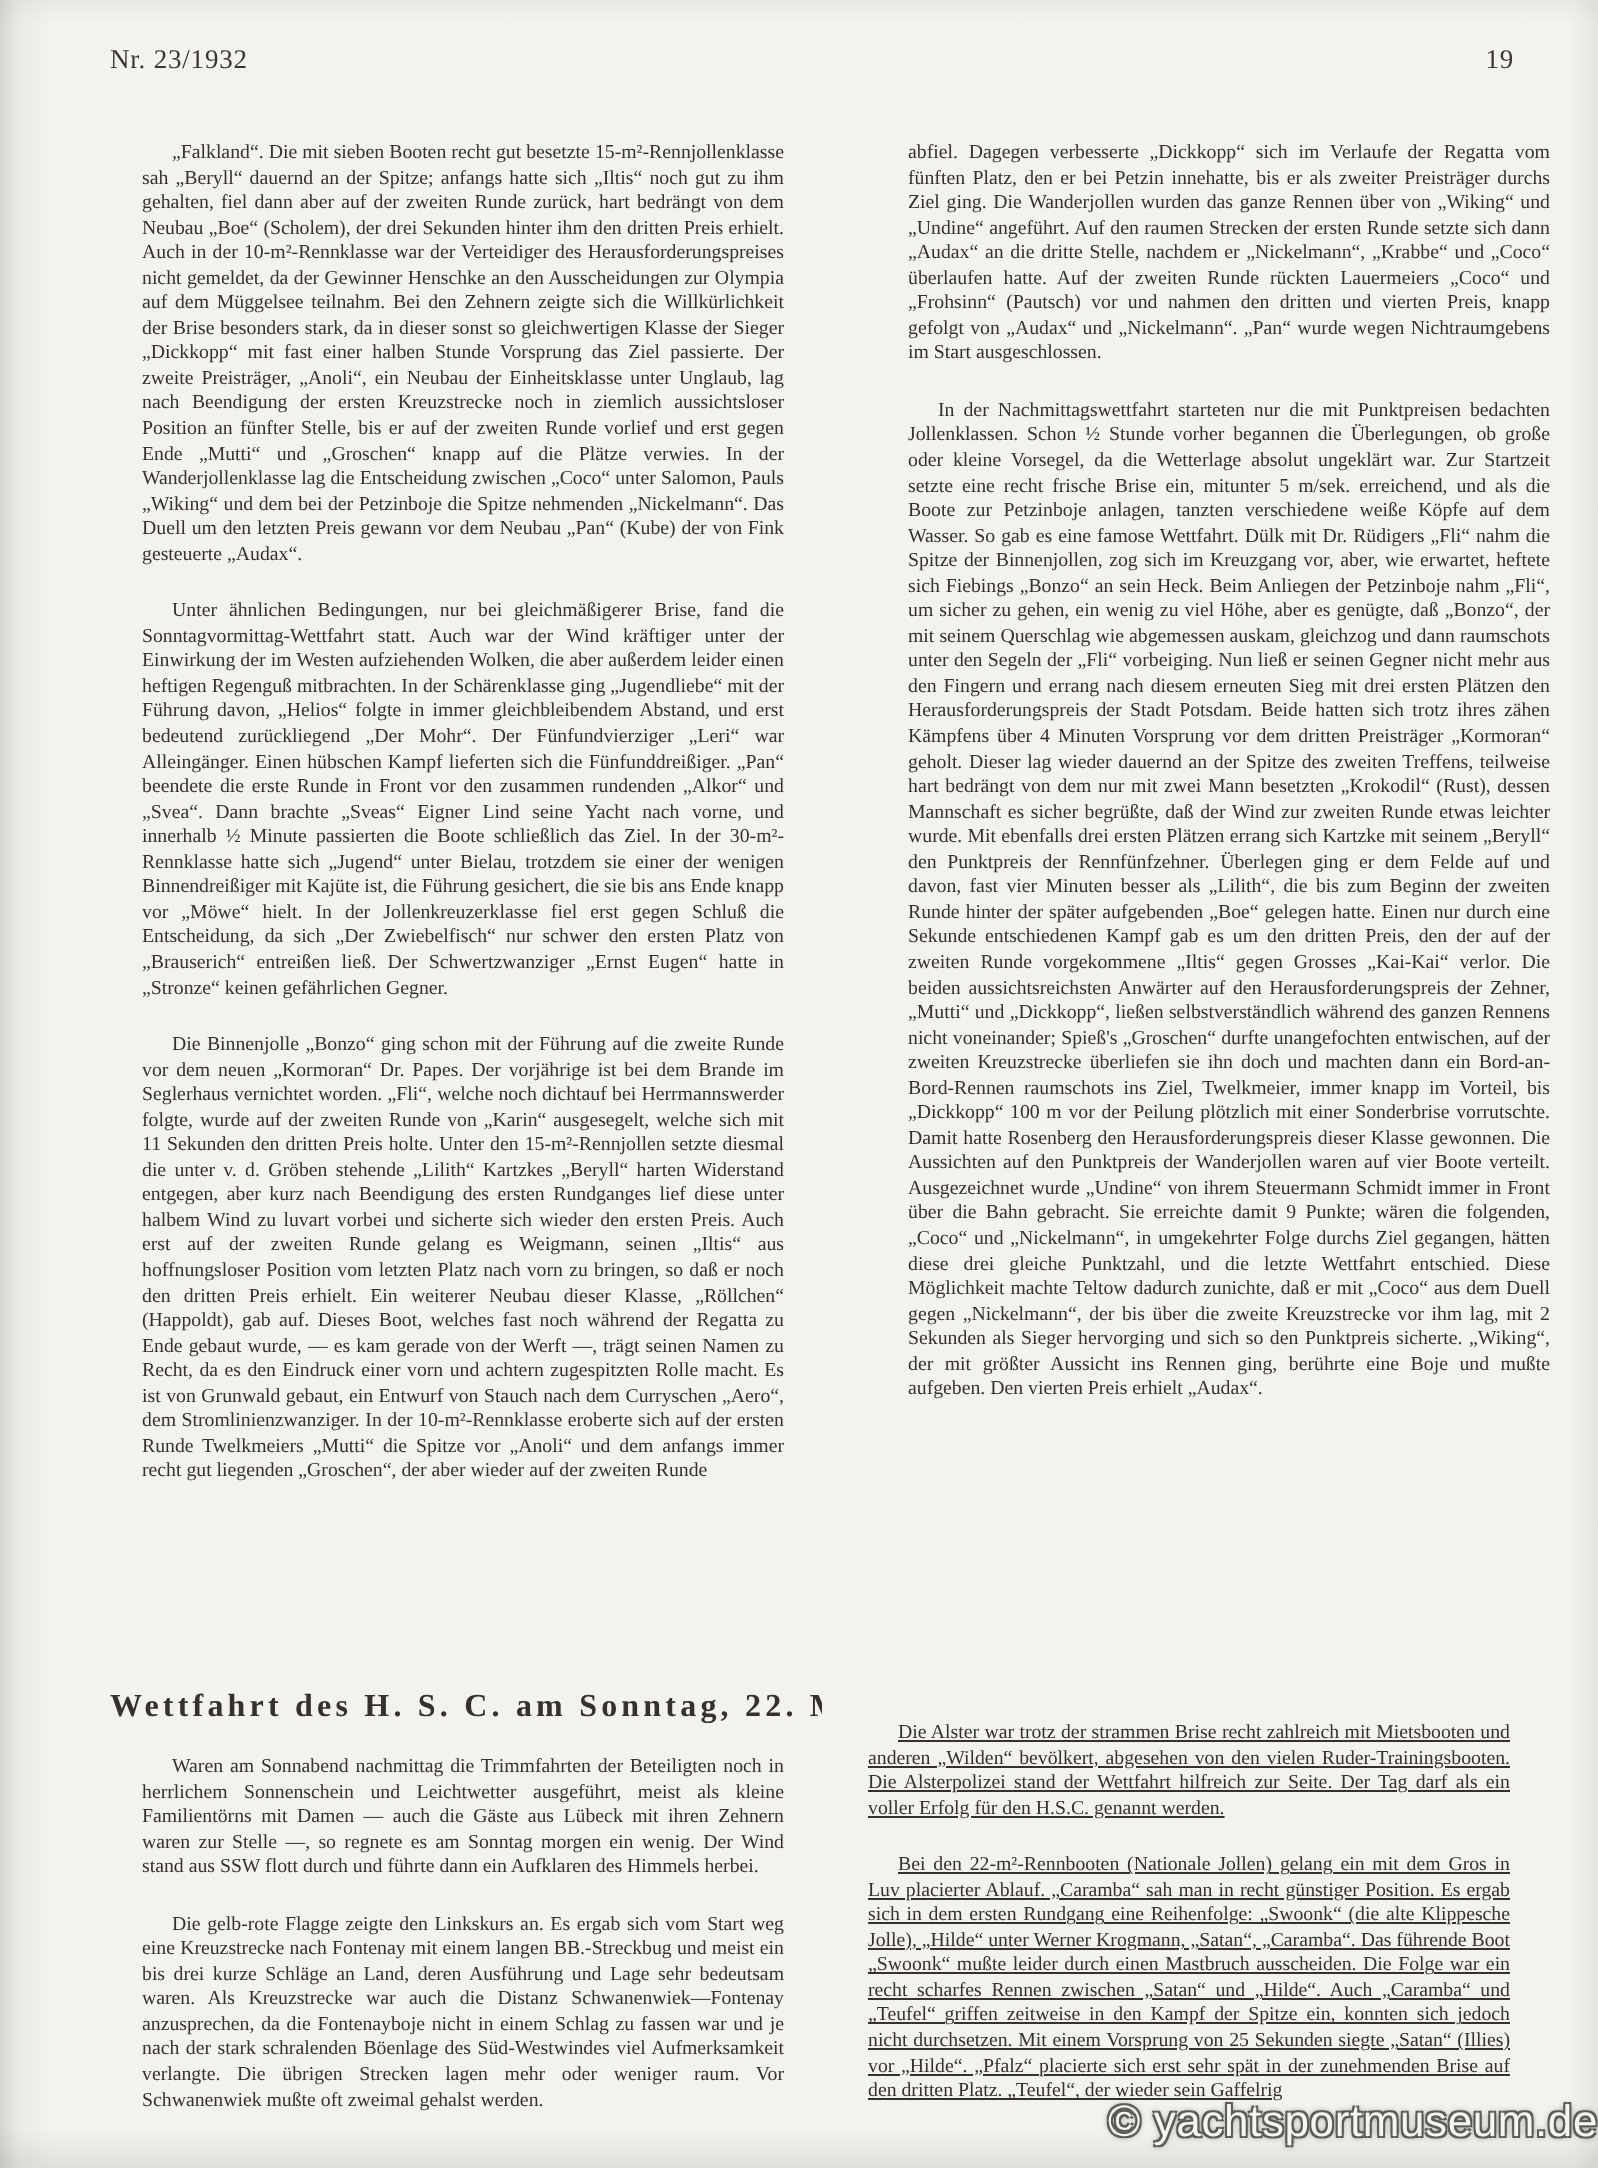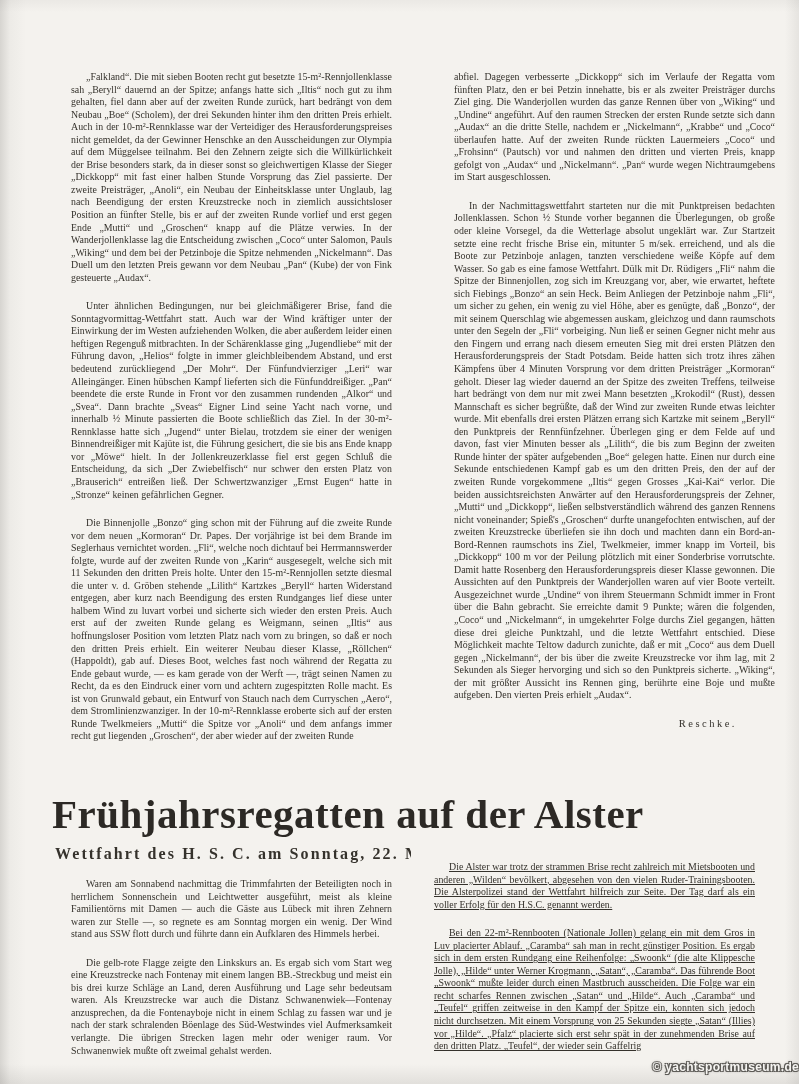--- a/index.html
+++ b/index.html
@@ -70,6 +70,10 @@
 
 <div id="page">
 
+  <div class="pagehead">
+    <span>Nr. 23/1932</span>
+    <span>19</span>
+  </div>
 
   <div class="col" id="upper-left">
     <p>„Falkland“. Die mit sieben Booten recht gut besetzte 15-m²-Rennjollenklasse sah „Beryll“ dauernd an der Spitze; anfangs hatte sich „Iltis“ noch gut zu ihm gehalten, fiel dann aber auf der zweiten Runde zurück, hart bedrängt von dem Neubau „Boe“ (Scholem), der drei Sekunden hinter ihm den dritten Preis erhielt. Auch in der 10-m²-Rennklasse war der Verteidiger des Herausforderungspreises nicht gemeldet, da der Gewinner Henschke an den Ausscheidungen zur Olympia auf dem Müggelsee teilnahm. Bei den Zehnern zeigte sich die Willkürlichkeit der Brise besonders stark, da in dieser sonst so gleichwertigen Klasse der Sieger „Dickkopp“ mit fast einer halben Stunde Vorsprung das Ziel passierte. Der zweite Preisträger, „Anoli“, ein Neubau der Einheitsklasse unter Unglaub, lag nach Beendigung der ersten Kreuzstrecke noch in ziemlich aussichtsloser Position an fünfter Stelle, bis er auf der zweiten Runde vorlief und erst gegen Ende „Mutti“ und „Groschen“ knapp auf die Plätze verwies. In der Wanderjollenklasse lag die Entscheidung zwischen „Coco“ unter Salomon, Pauls „Wiking“ und dem bei der Petzinboje die Spitze nehmenden „Nickelmann“. Das Duell um den letzten Preis gewann vor dem Neubau „Pan“ (Kube) der von Fink gesteuerte „Audax“.</p>

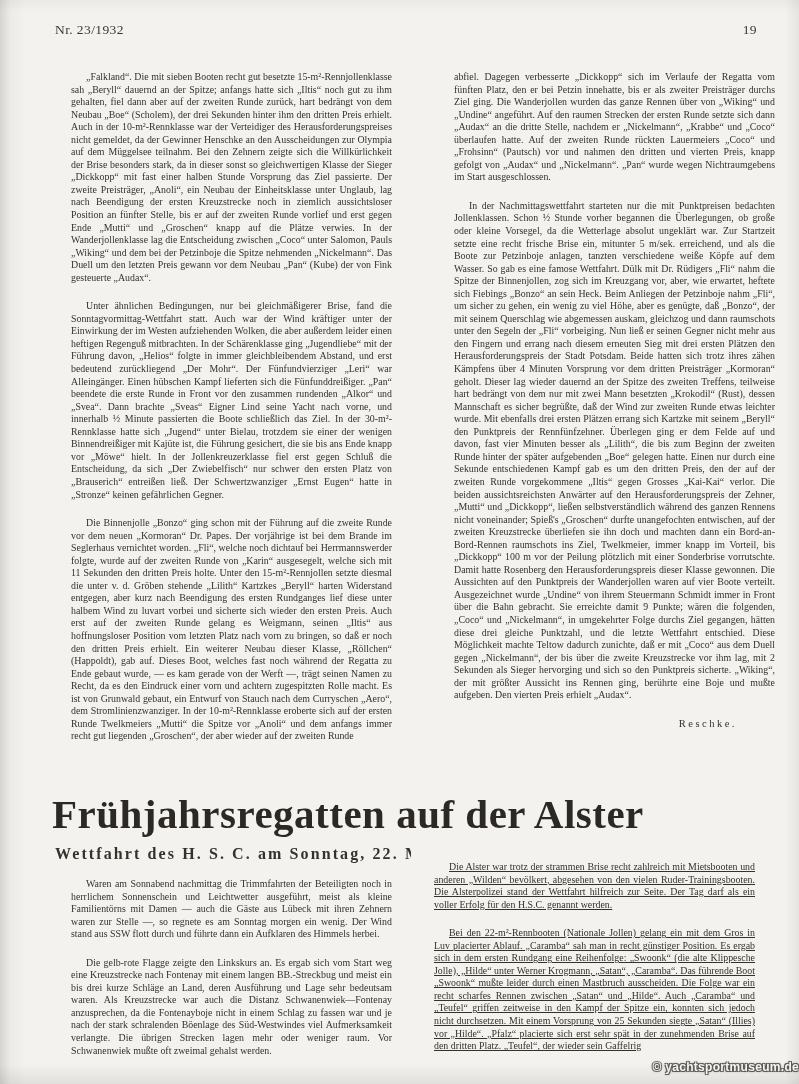--- a/index.html
+++ b/index.html
@@ -84,7 +84,6 @@
   <div class="col" id="upper-right">
     <p class="noindent">abfiel. Dagegen verbesserte „Dickkopp“ sich im Verlaufe der Regatta vom fünften Platz, den er bei Petzin innehatte, bis er als zweiter Preisträger durchs Ziel ging. Die Wanderjollen wurden das ganze Rennen über von „Wiking“ und „Undine“ angeführt. Auf den raumen Strecken der ersten Runde setzte sich dann „Audax“ an die dritte Stelle, nachdem er „Nickelmann“, „Krabbe“ und „Coco“ überlaufen hatte. Auf der zweiten Runde rückten Lauermeiers „Coco“ und „Frohsinn“ (Pautsch) vor und nahmen den dritten und vierten Preis, knapp gefolgt von „Audax“ und „Nickelmann“. „Pan“ wurde wegen Nichtraumgebens im Start ausgeschlossen.</p>
     <p>In der Nachmittagswettfahrt starteten nur die mit Punktpreisen bedachten Jollenklassen. Schon ½ Stunde vorher begannen die Überlegungen, ob große oder kleine Vorsegel, da die Wetterlage absolut ungeklärt war. Zur Startzeit setzte eine recht frische Brise ein, mitunter 5 m/sek. erreichend, und als die Boote zur Petzinboje anlagen, tanzten verschiedene weiße Köpfe auf dem Wasser. So gab es eine famose Wettfahrt. Dülk mit Dr. Rüdigers „Fli“ nahm die Spitze der Binnenjollen, zog sich im Kreuzgang vor, aber, wie erwartet, heftete sich Fiebings „Bonzo“ an sein Heck. Beim Anliegen der Petzinboje nahm „Fli“, um sicher zu gehen, ein wenig zu viel Höhe, aber es genügte, daß „Bonzo“, der mit seinem Querschlag wie abgemessen auskam, gleichzog und dann raumschots unter den Segeln der „Fli“ vorbeiging. Nun ließ er seinen Gegner nicht mehr aus den Fingern und errang nach diesem erneuten Sieg mit drei ersten Plätzen den Herausforderungspreis der Stadt Potsdam. Beide hatten sich trotz ihres zähen Kämpfens über 4 Minuten Vorsprung vor dem dritten Preisträger „Kormoran“ geholt. Dieser lag wieder dauernd an der Spitze des zweiten Treffens, teilweise hart bedrängt von dem nur mit zwei Mann besetzten „Krokodil“ (Rust), dessen Mannschaft es sicher begrüßte, daß der Wind zur zweiten Runde etwas leichter wurde. Mit ebenfalls drei ersten Plätzen errang sich Kartzke mit seinem „Beryll“ den Punktpreis der Rennfünfzehner. Überlegen ging er dem Felde auf und davon, fast vier Minuten besser als „Lilith“, die bis zum Beginn der zweiten Runde hinter der später aufgebenden „Boe“ gelegen hatte. Einen nur durch eine Sekunde entschiedenen Kampf gab es um den dritten Preis, den der auf der zweiten Runde vorgekommene „Iltis“ gegen Grosses „Kai-Kai“ verlor. Die beiden aussichtsreichsten Anwärter auf den Herausforderungspreis der Zehner, „Mutti“ und „Dickkopp“, ließen selbstverständlich während des ganzen Rennens nicht voneinander; Spieß's „Groschen“ durfte unangefochten entwischen, auf der zweiten Kreuzstrecke überliefen sie ihn doch und machten dann ein Bord-an-Bord-Rennen raumschots ins Ziel, Twelkmeier, immer knapp im Vorteil, bis „Dickkopp“ 100 m vor der Peilung plötzlich mit einer Sonderbrise vorrutschte. Damit hatte Rosenberg den Herausforderungspreis dieser Klasse gewonnen. Die Aussichten auf den Punktpreis der Wanderjollen waren auf vier Boote verteilt. Ausgezeichnet wurde „Undine“ von ihrem Steuermann Schmidt immer in Front über die Bahn gebracht. Sie erreichte damit 9 Punkte; wären die folgenden, „Coco“ und „Nickelmann“, in umgekehrter Folge durchs Ziel gegangen, hätten diese drei gleiche Punktzahl, und die letzte Wettfahrt entschied. Diese Möglichkeit machte Teltow dadurch zunichte, daß er mit „Coco“ aus dem Duell gegen „Nickelmann“, der bis über die zweite Kreuzstrecke vor ihm lag, mit 2 Sekunden als Sieger hervorging und sich so den Punktpreis sicherte. „Wiking“, der mit größter Aussicht ins Rennen ging, berührte eine Boje und mußte aufgeben. Den vierten Preis erhielt „Audax“.</p>
-    <p class="sig">Reschke.</p>
   </div>
 
   <div id="headline">Frühjahrsregatten auf der Alster</div>

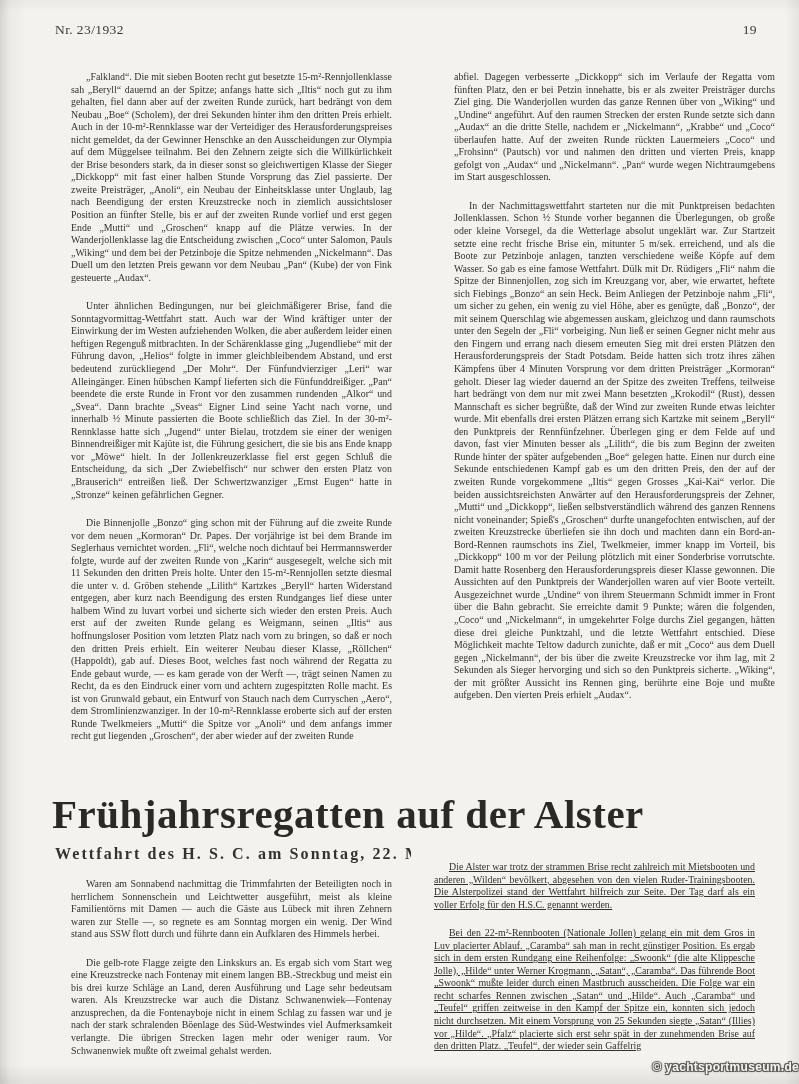--- a/index.html
+++ b/index.html
@@ -86,7 +86,6 @@
     <p>In der Nachmittagswettfahrt starteten nur die mit Punktpreisen bedachten Jollenklassen. Schon ½ Stunde vorher begannen die Überlegungen, ob große oder kleine Vorsegel, da die Wetterlage absolut ungeklärt war. Zur Startzeit setzte eine recht frische Brise ein, mitunter 5 m/sek. erreichend, und als die Boote zur Petzinboje anlagen, tanzten verschiedene weiße Köpfe auf dem Wasser. So gab es eine famose Wettfahrt. Dülk mit Dr. Rüdigers „Fli“ nahm die Spitze der Binnenjollen, zog sich im Kreuzgang vor, aber, wie erwartet, heftete sich Fiebings „Bonzo“ an sein Heck. Beim Anliegen der Petzinboje nahm „Fli“, um sicher zu gehen, ein wenig zu viel Höhe, aber es genügte, daß „Bonzo“, der mit seinem Querschlag wie abgemessen auskam, gleichzog und dann raumschots unter den Segeln der „Fli“ vorbeiging. Nun ließ er seinen Gegner nicht mehr aus den Fingern und errang nach diesem erneuten Sieg mit drei ersten Plätzen den Herausforderungspreis der Stadt Potsdam. Beide hatten sich trotz ihres zähen Kämpfens über 4 Minuten Vorsprung vor dem dritten Preisträger „Kormoran“ geholt. Dieser lag wieder dauernd an der Spitze des zweiten Treffens, teilweise hart bedrängt von dem nur mit zwei Mann besetzten „Krokodil“ (Rust), dessen Mannschaft es sicher begrüßte, daß der Wind zur zweiten Runde etwas leichter wurde. Mit ebenfalls drei ersten Plätzen errang sich Kartzke mit seinem „Beryll“ den Punktpreis der Rennfünfzehner. Überlegen ging er dem Felde auf und davon, fast vier Minuten besser als „Lilith“, die bis zum Beginn der zweiten Runde hinter der später aufgebenden „Boe“ gelegen hatte. Einen nur durch eine Sekunde entschiedenen Kampf gab es um den dritten Preis, den der auf der zweiten Runde vorgekommene „Iltis“ gegen Grosses „Kai-Kai“ verlor. Die beiden aussichtsreichsten Anwärter auf den Herausforderungspreis der Zehner, „Mutti“ und „Dickkopp“, ließen selbstverständlich während des ganzen Rennens nicht voneinander; Spieß's „Groschen“ durfte unangefochten entwischen, auf der zweiten Kreuzstrecke überliefen sie ihn doch und machten dann ein Bord-an-Bord-Rennen raumschots ins Ziel, Twelkmeier, immer knapp im Vorteil, bis „Dickkopp“ 100 m vor der Peilung plötzlich mit einer Sonderbrise vorrutschte. Damit hatte Rosenberg den Herausforderungspreis dieser Klasse gewonnen. Die Aussichten auf den Punktpreis der Wanderjollen waren auf vier Boote verteilt. Ausgezeichnet wurde „Undine“ von ihrem Steuermann Schmidt immer in Front über die Bahn gebracht. Sie erreichte damit 9 Punkte; wären die folgenden, „Coco“ und „Nickelmann“, in umgekehrter Folge durchs Ziel gegangen, hätten diese drei gleiche Punktzahl, und die letzte Wettfahrt entschied. Diese Möglichkeit machte Teltow dadurch zunichte, daß er mit „Coco“ aus dem Duell gegen „Nickelmann“, der bis über die zweite Kreuzstrecke vor ihm lag, mit 2 Sekunden als Sieger hervorging und sich so den Punktpreis sicherte. „Wiking“, der mit größter Aussicht ins Rennen ging, berührte eine Boje und mußte aufgeben. Den vierten Preis erhielt „Audax“.</p>
   </div>
 
-  <div id="headline">Frühjahrsregatten auf der Alster</div>
 
   <div id="subtitle">Wettfahrt des H. S. C. am Sonntag, 22. Mai 1932.</div>
 

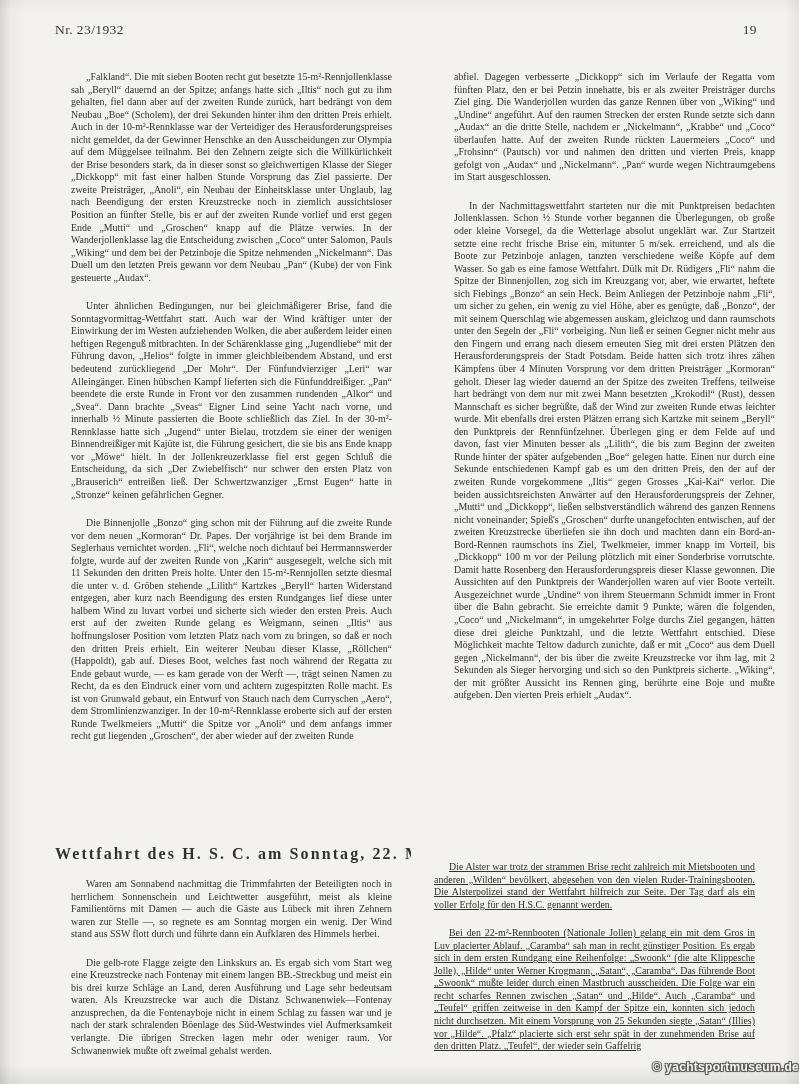--- a/index.html
+++ b/index.html
@@ -56,7 +56,7 @@
   #watermark {
     position: absolute; right: 0px; bottom: 10px;
     font-family: "Liberation Sans", "DejaVu Sans", sans-serif;
-    font-size: 12px; font-weight: bold; letter-spacing: 0.3px;
+    font-size: 22px; font-weight: normal; letter-spacing: 0.3px;
     color: #f6f5f2;
     text-shadow:
       -1px -1px 0 #5d5b57, 1px -1px 0 #5d5b57,

